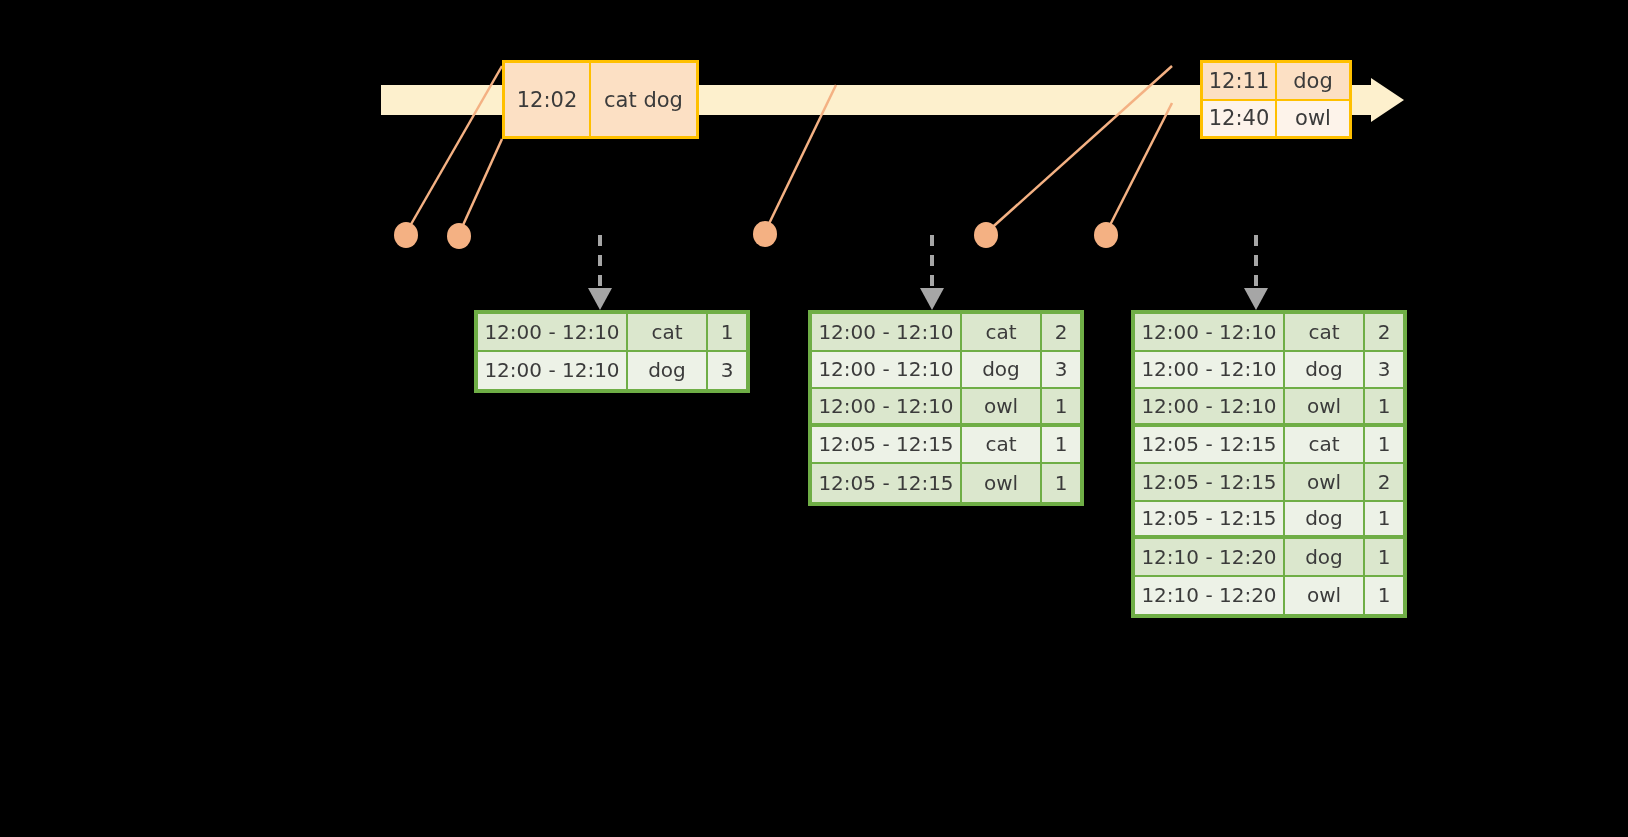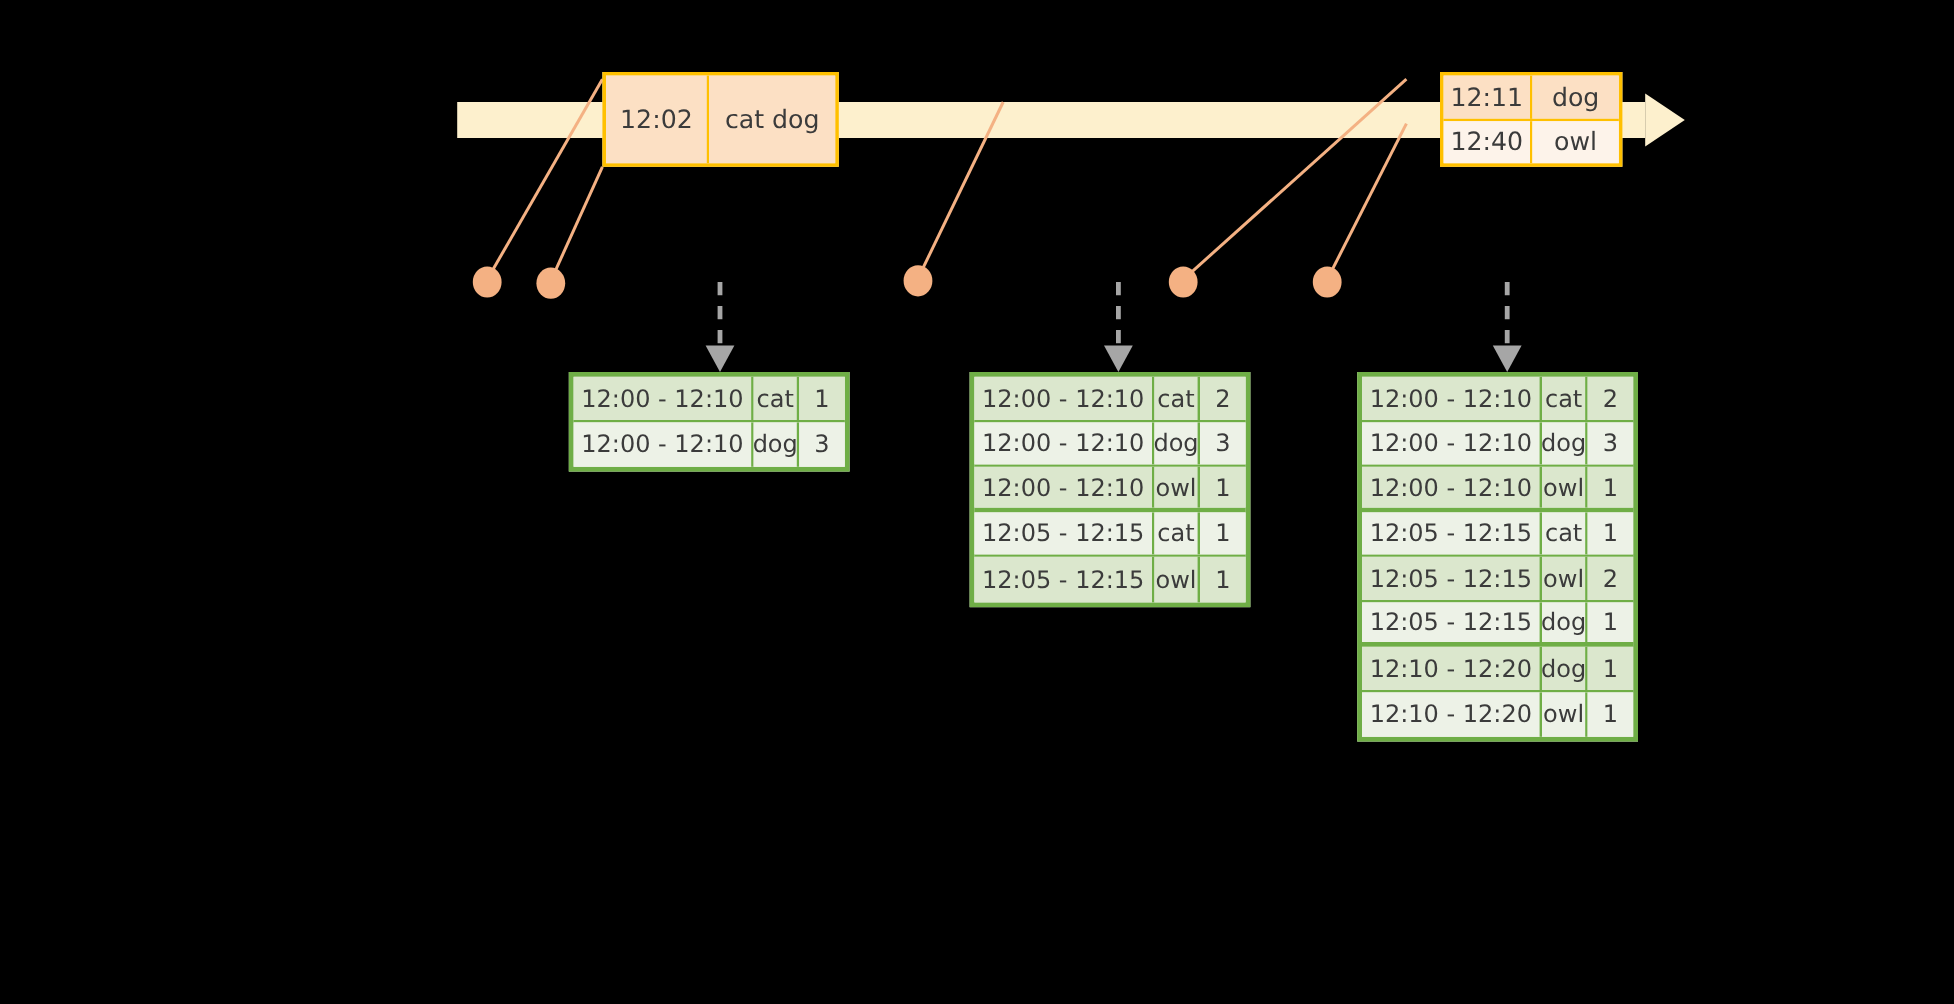--- a/index.html
+++ b/index.html
@@ -92,7 +92,7 @@
   }
   .cell:last-child { border-right: none; }
   .c-window { width: 150px; }
-  .c-word   { width: 38px; }
+  .c-word   { width: 80px; }
   .c-count  { width: 38px; }
 
   .dot { position: absolute; border-radius: 50%; background: #f4b183; }

